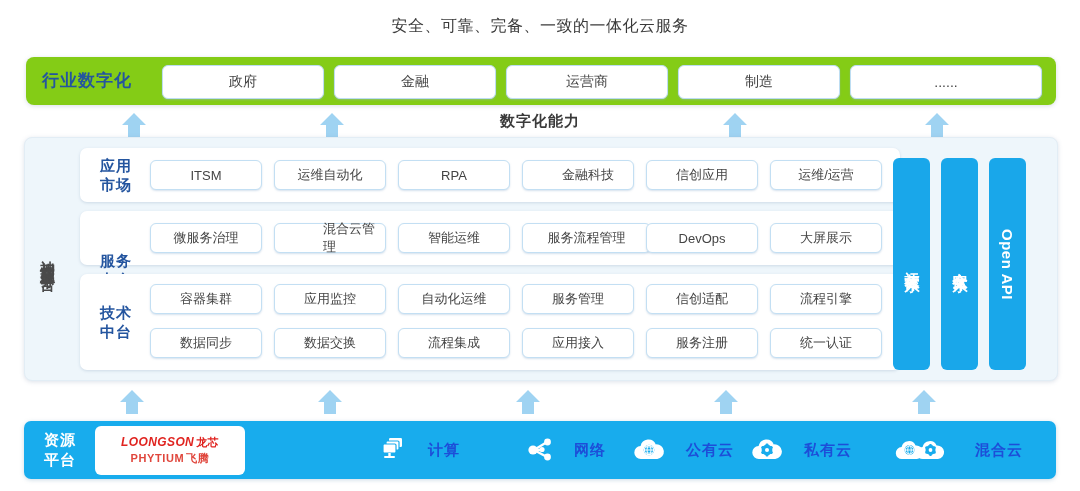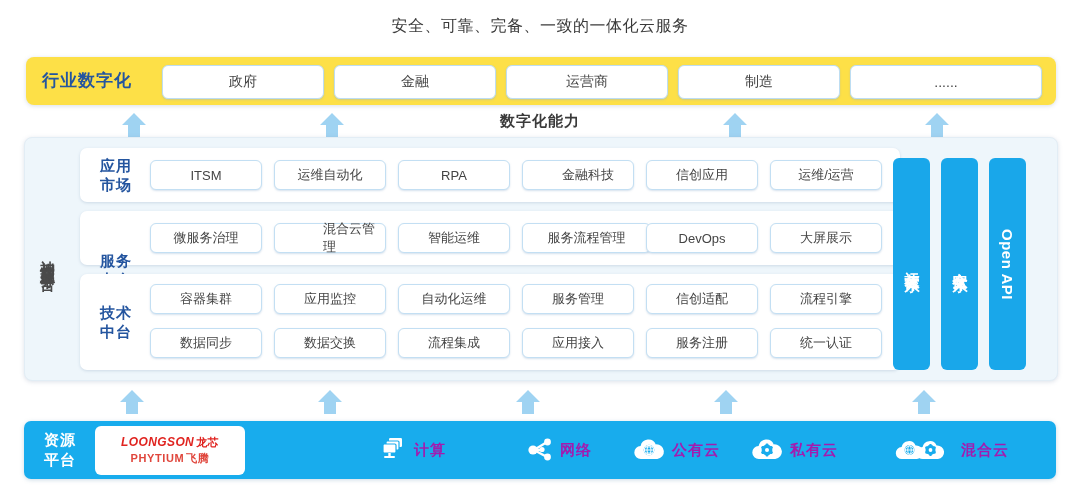--- a/index.html
+++ b/index.html
@@ -18,7 +18,7 @@
 
   
   .panel{
-    position:absolute;background:#fde047;border-radius:8px;
+    position:absolute;background:#84cc16;border-radius:8px;
     box-shadow:0 1px 4px rgba(120,140,170,.28);
   }
 

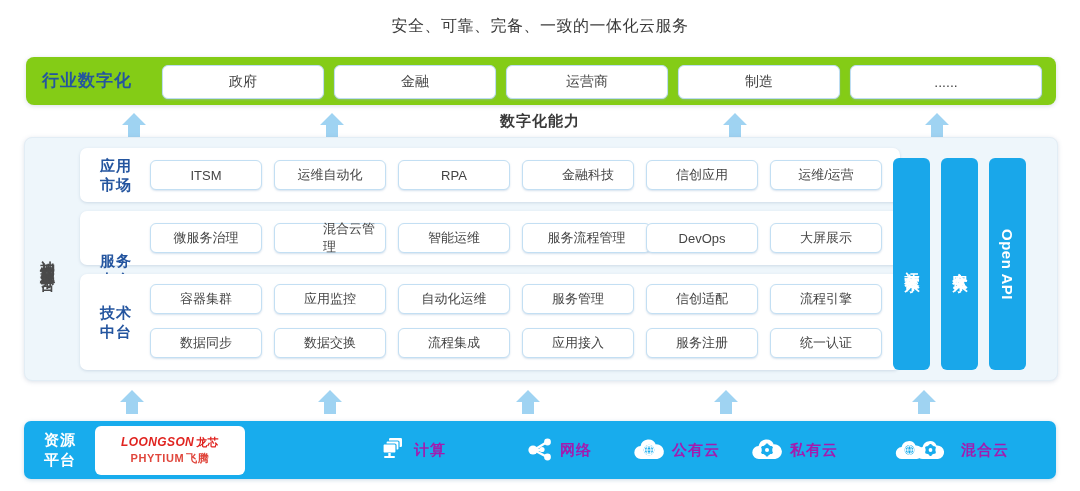--- a/index.html
+++ b/index.html
@@ -117,8 +117,8 @@
   #huawei-text{font-size:15px;font-weight:bold;color:#1b1b1b;letter-spacing:.6px;}
 
   .res-item{
-    position:absolute;top:432px;height:36px;display:flex;align-items:center;gap:6px;
-    color:#a21caf;font-size:15px;font-weight:bold;letter-spacing:1px;
+    position:absolute;top:432px;height:36px;display:flex;align-items:center;gap:20px;
+    color:#1d4ed8;font-size:15px;font-weight:bold;letter-spacing:1px;
   }
   .res-item .ico{display:flex;align-items:center;justify-content:center;}
 

